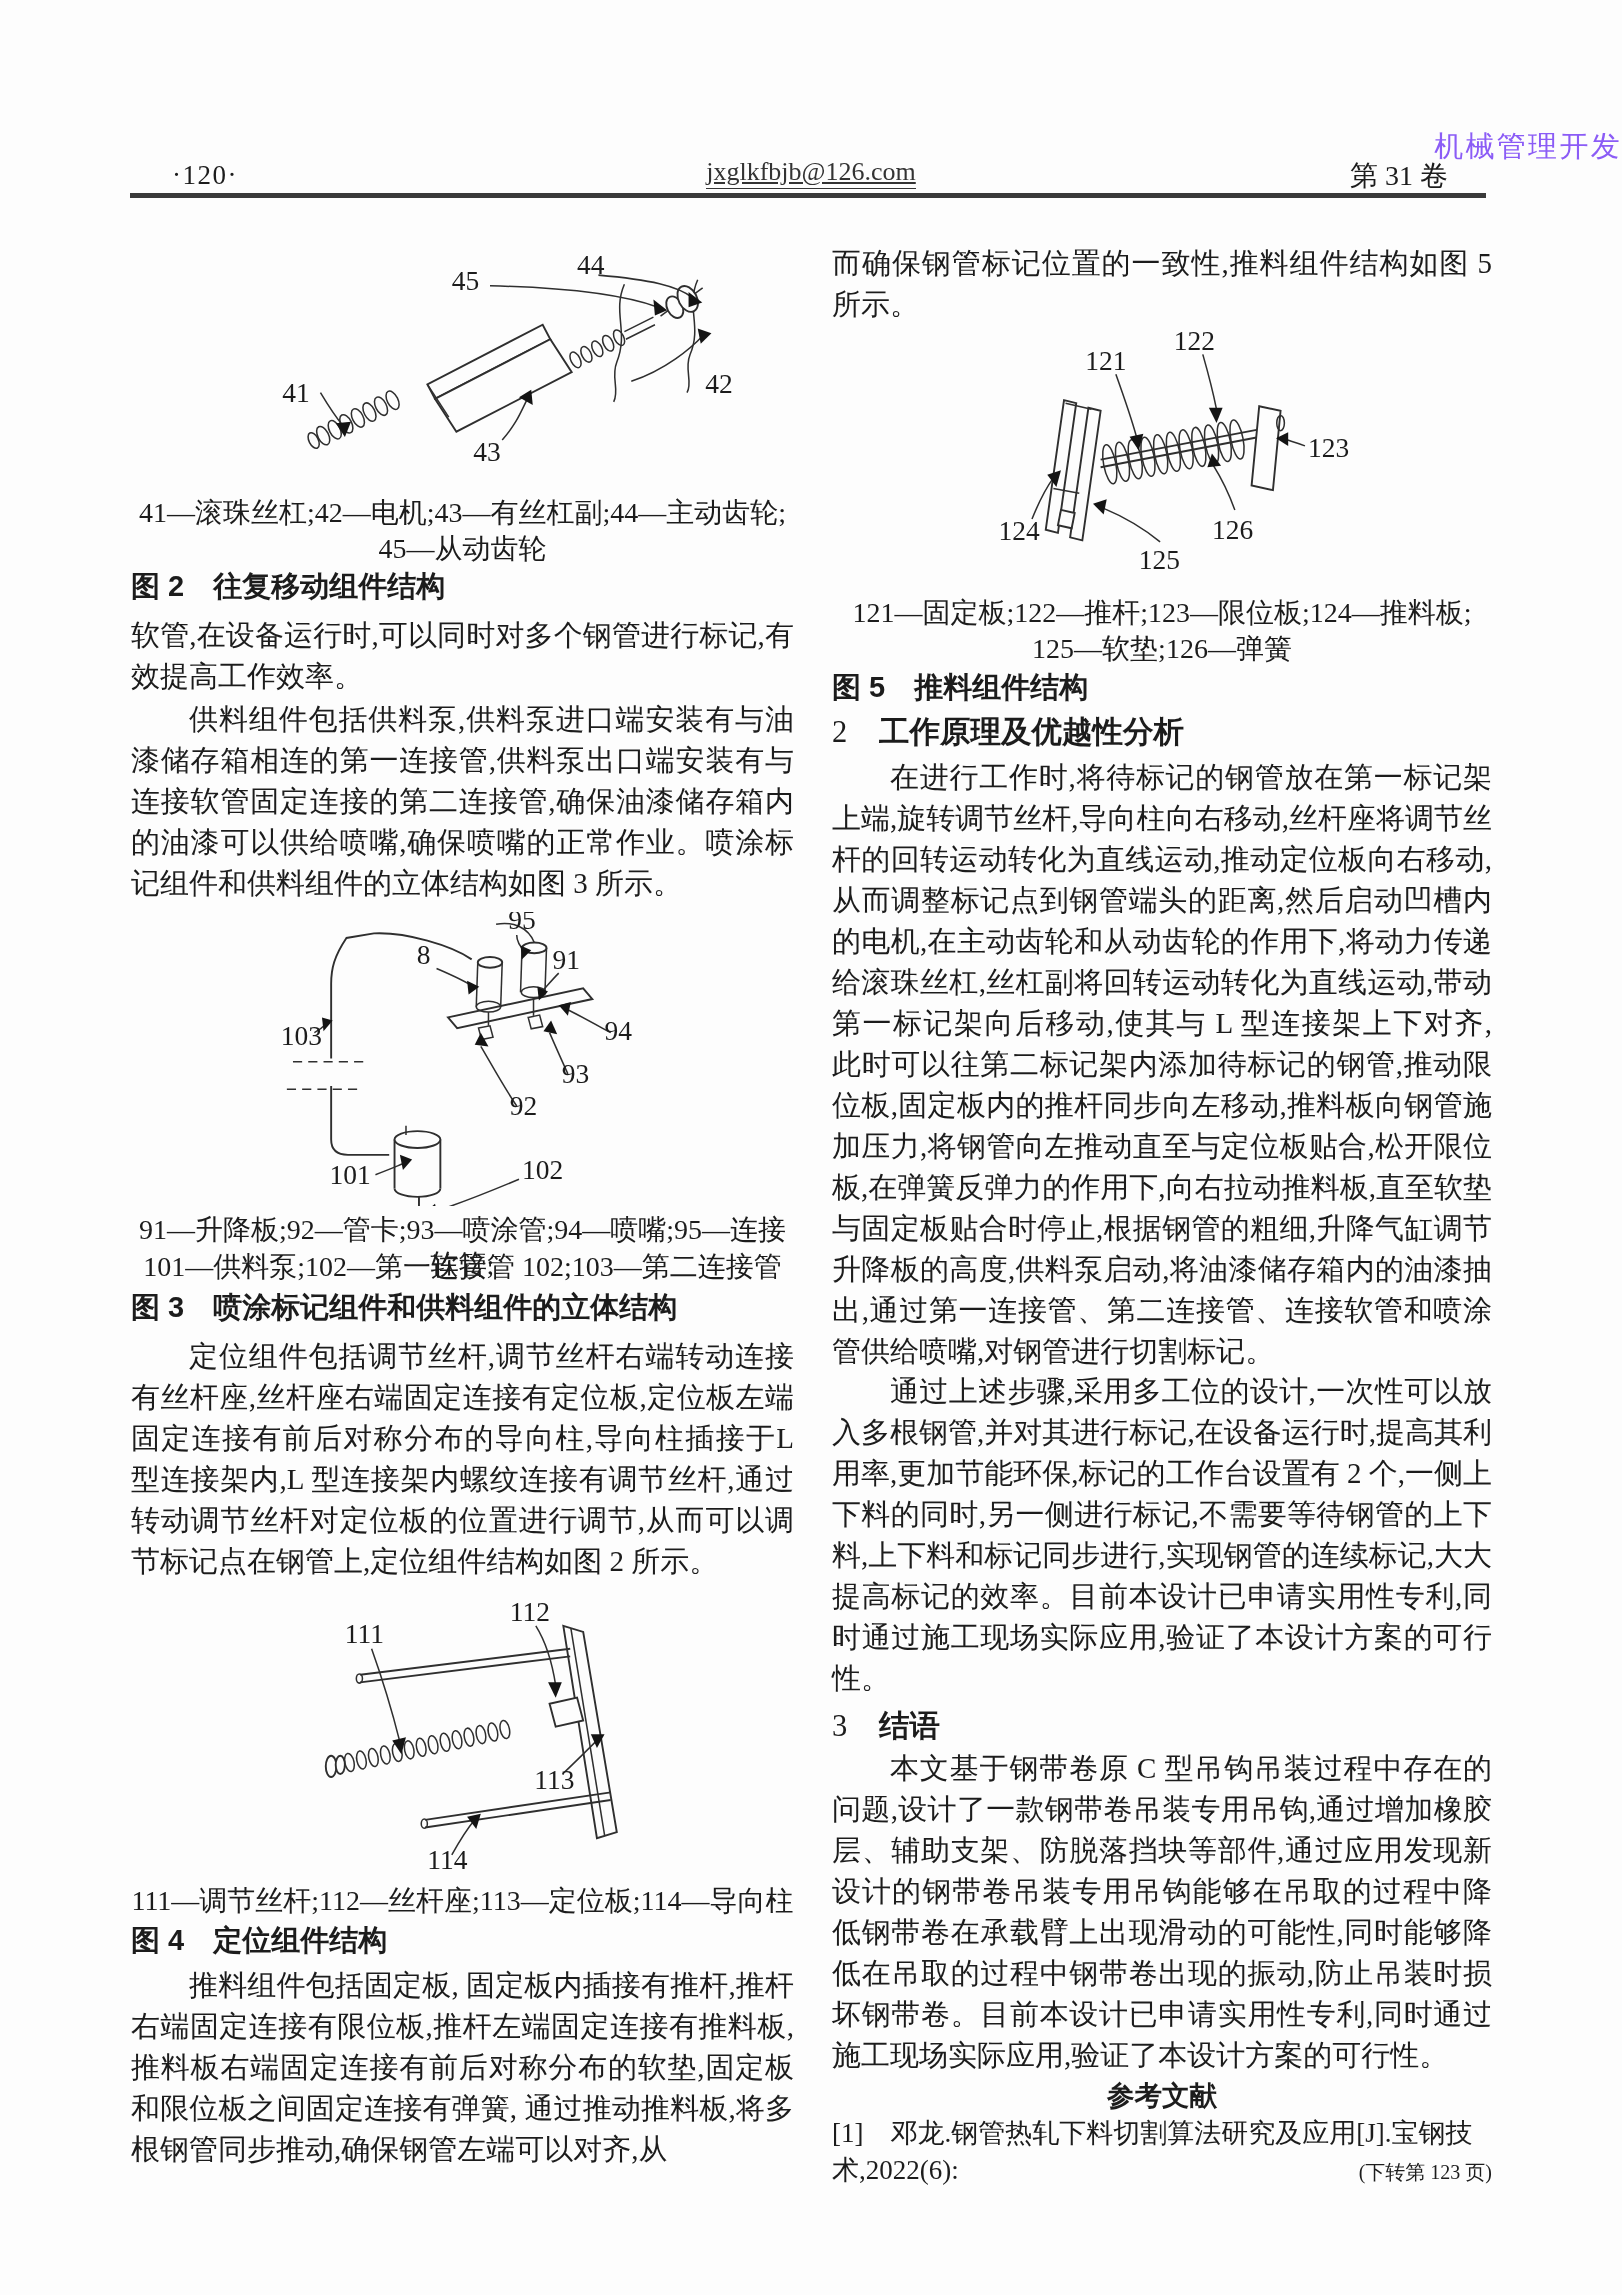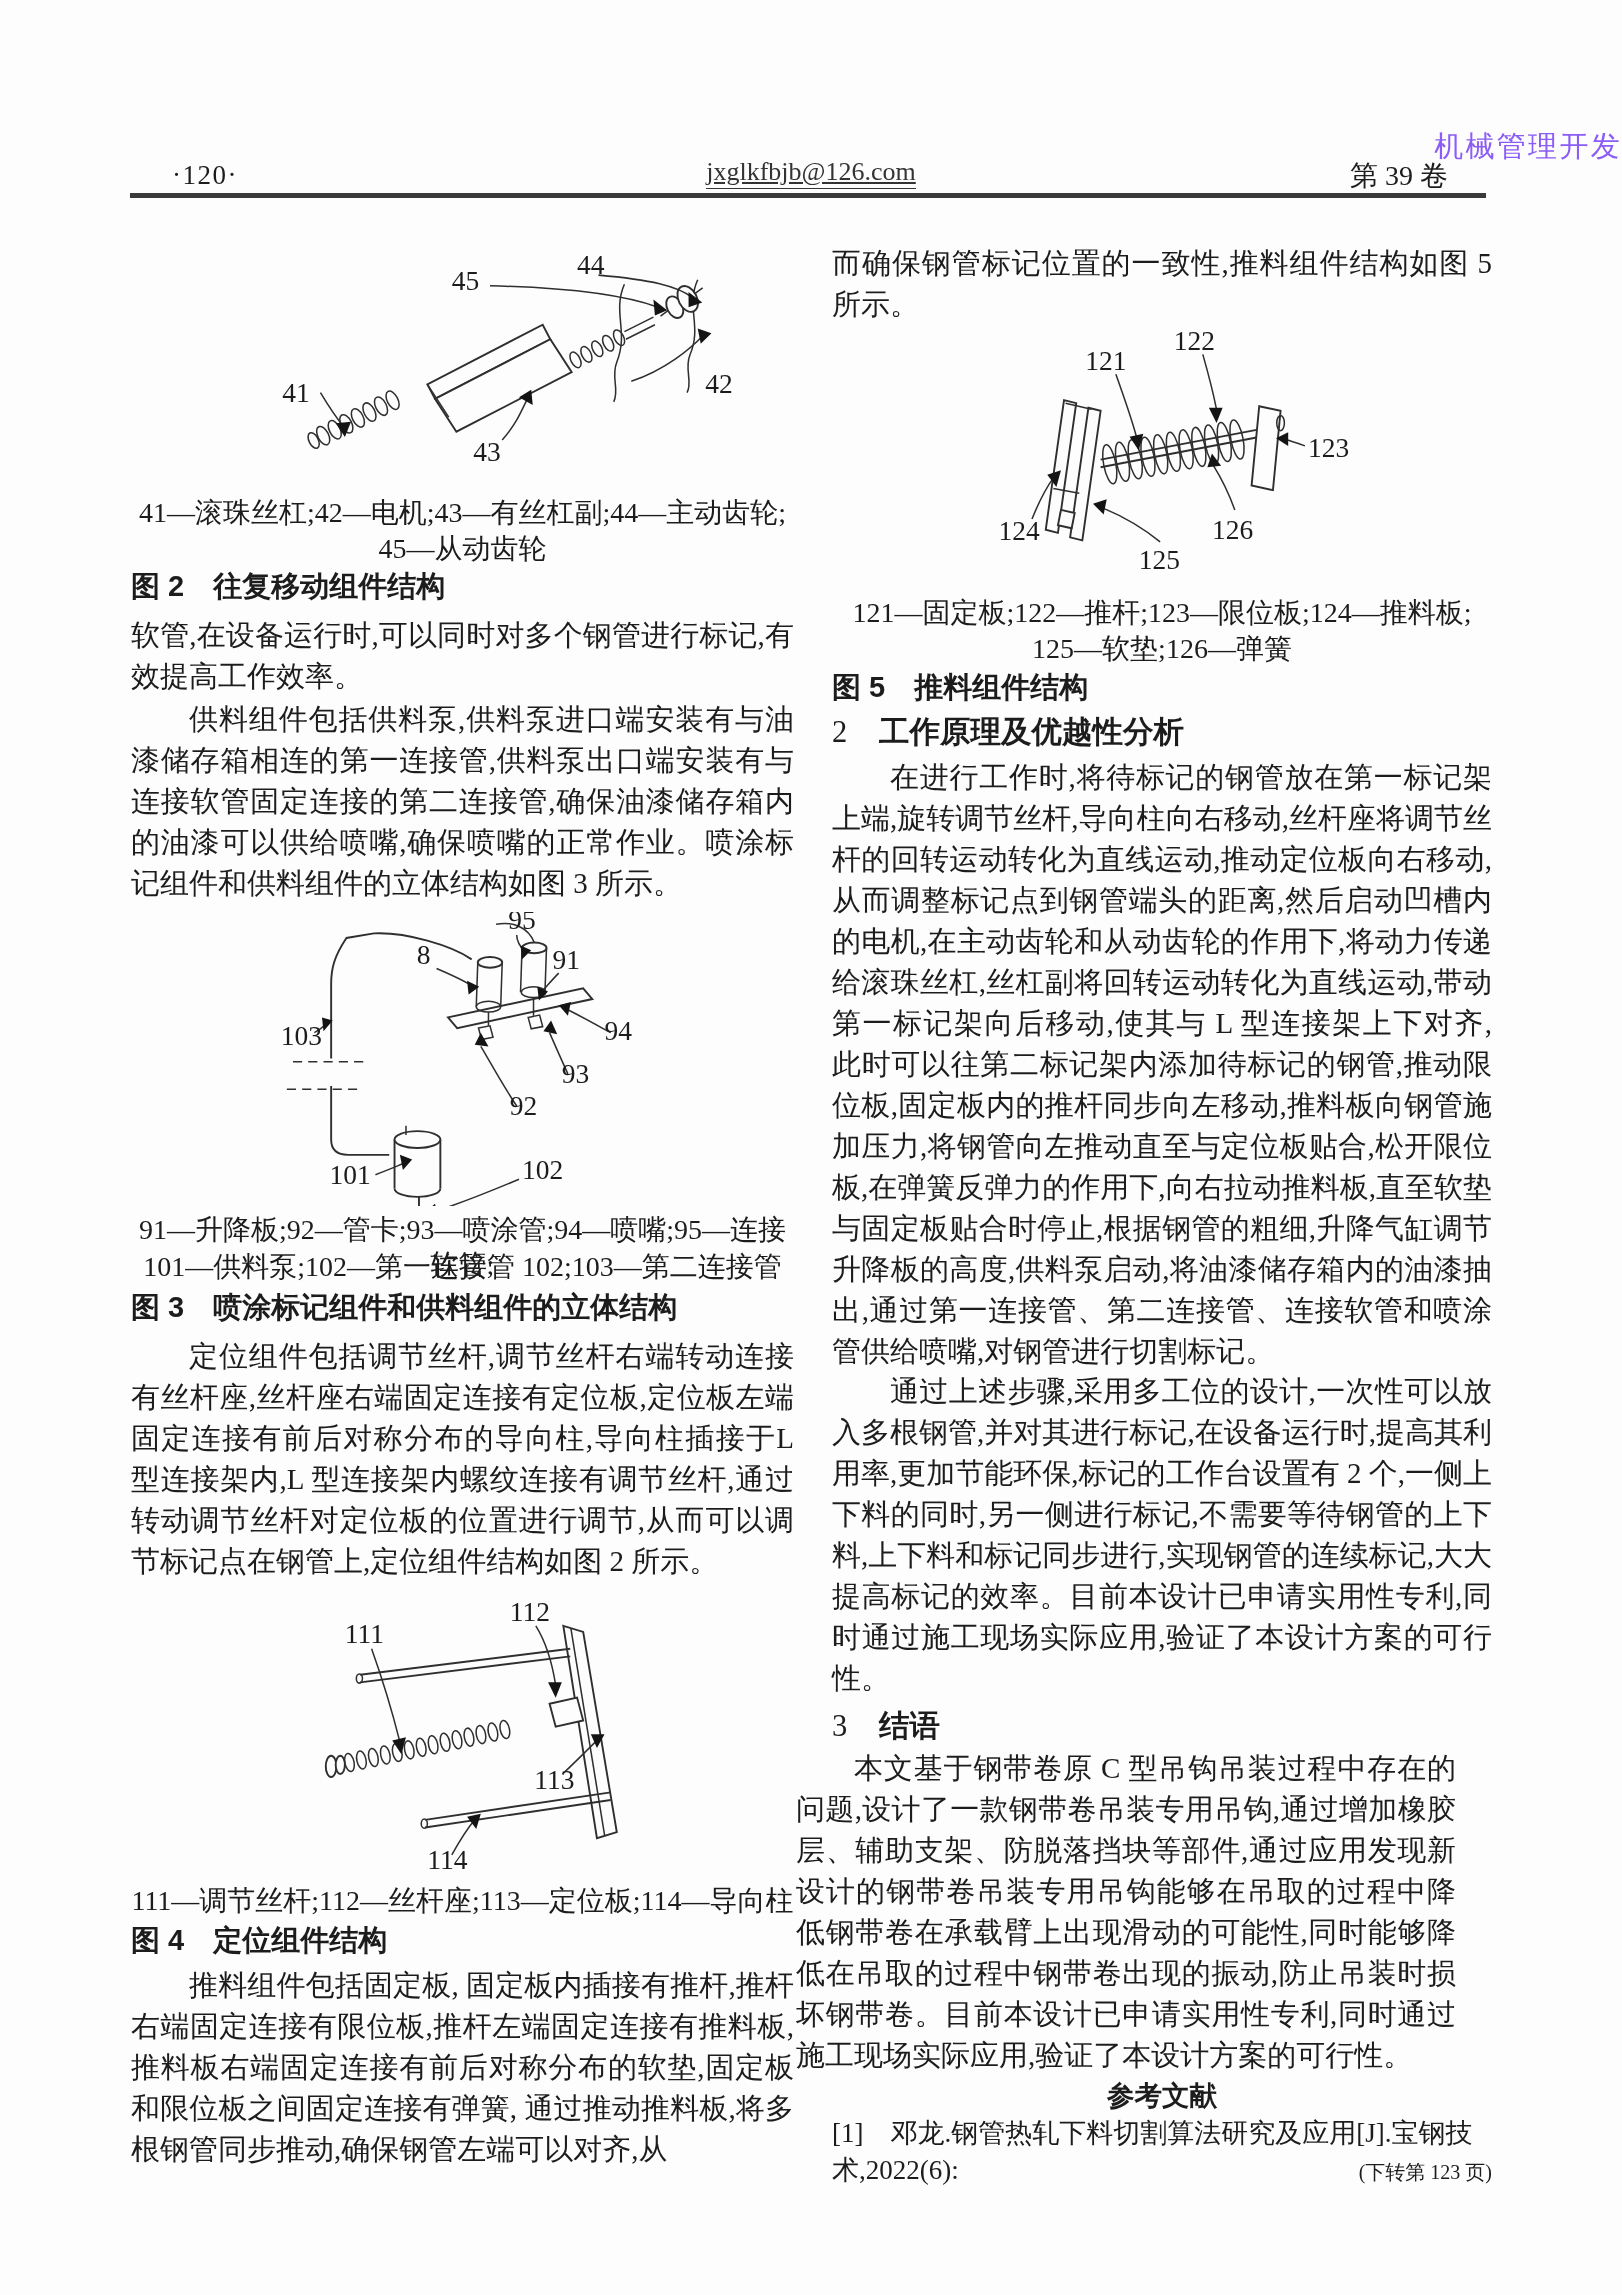--- a/index.html
+++ b/index.html
@@ -46,7 +46,7 @@
 <div class="abs email-row">
   <span>jxglkfbjb@126.com</span>
 </div>
-<div class="abs volume">第 39 卷</div>
+<div class="abs volume">第 31 卷</div>
 <div class="abs rule"></div>
 
 <svg class="abs" style="left:131px; top:240px;" width="663" height="252" viewBox="0 0 868 330">

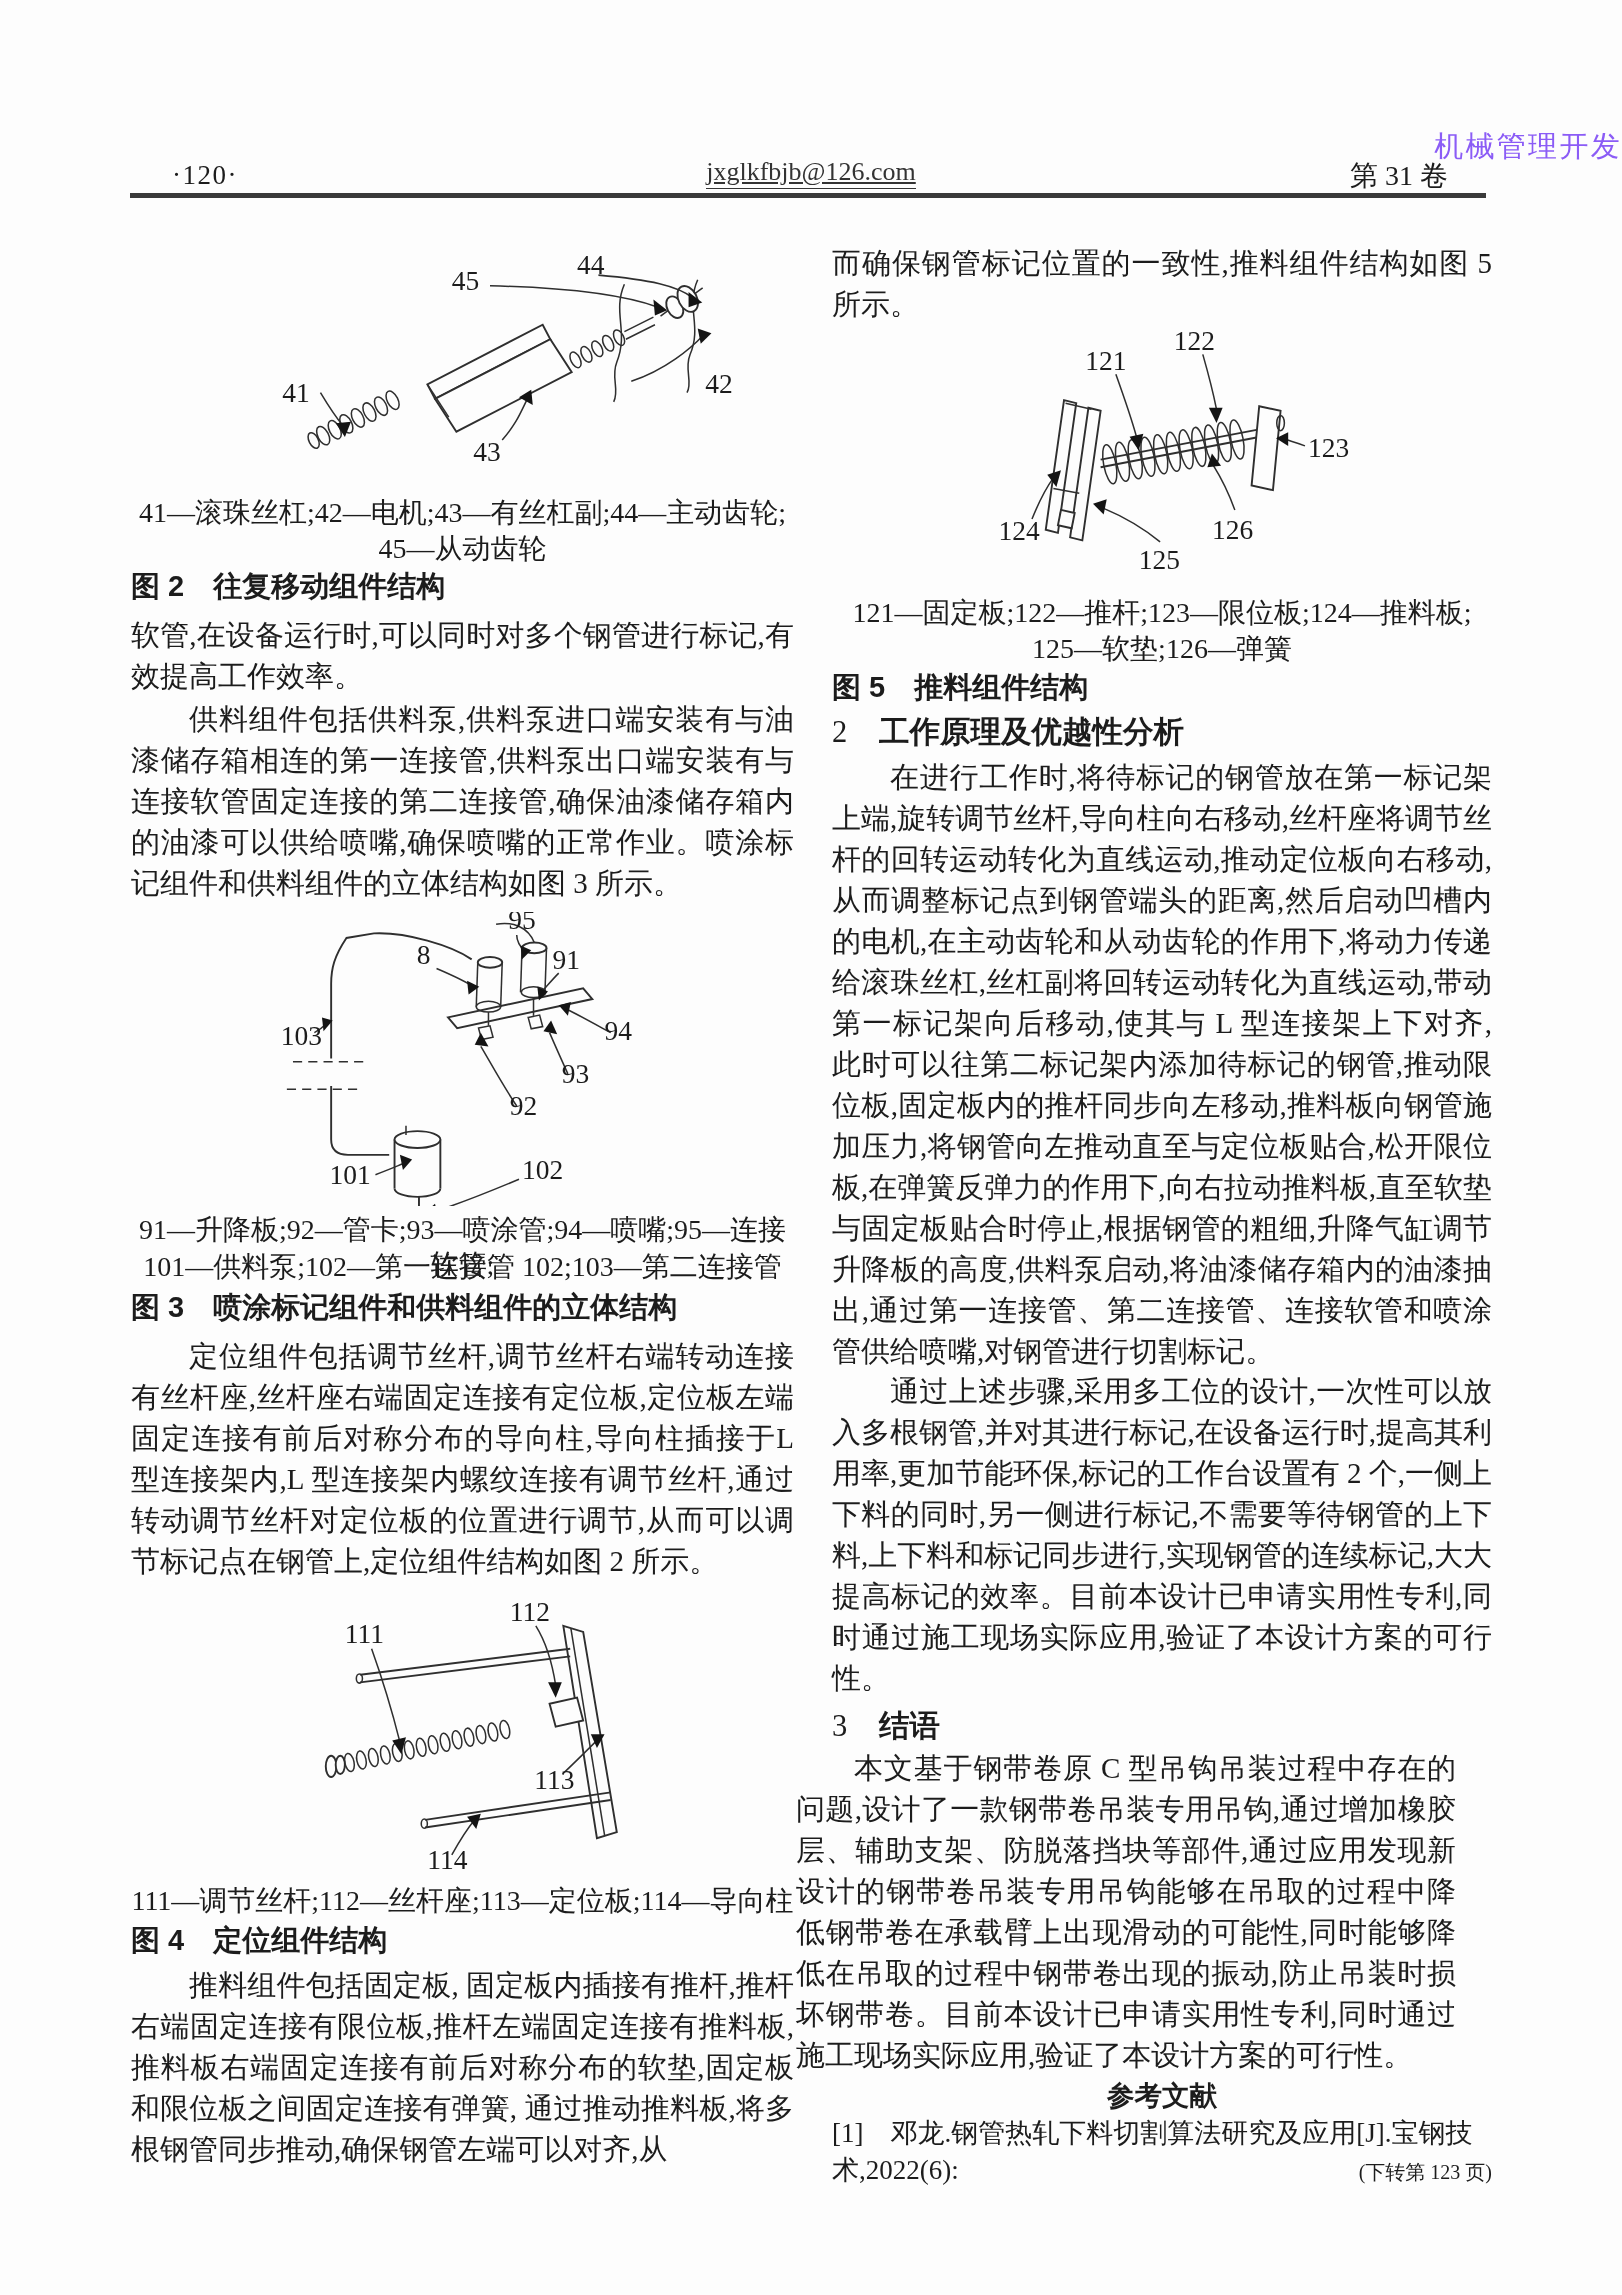--- a/index.html
+++ b/index.html
@@ -296,7 +296,7 @@
   <span class="num">3</span><span class="ttl">结语</span>
 </div>
 
-<div class="abs para indent" style="left:796px; top:1748px; width:660px;">本文基于钢带卷原 C 型吊钩吊装过程中存在的问题,设计了一款钢带卷吊装专用吊钩,通过增加橡胶层、辅助支架、防脱落挡块等部件,通过应用发现新设计的钢带卷吊装专用吊钩能够在吊取的过程中降低钢带卷在承载臂上出现滑动的可能性,同时能够降低在吊取的过程中钢带卷出现的振动,防止吊装时损坏钢带卷。目前本设计已申请实用性专利,同时通过施工现场实际应用,验证了本设计方案的可行性。</div>
+<div class="abs para indent" style="left:832px; top:1748px; width:660px;">本文基于钢带卷原 C 型吊钩吊装过程中存在的问题,设计了一款钢带卷吊装专用吊钩,通过增加橡胶层、辅助支架、防脱落挡块等部件,通过应用发现新设计的钢带卷吊装专用吊钩能够在吊取的过程中降低钢带卷在承载臂上出现滑动的可能性,同时能够降低在吊取的过程中钢带卷出现的振动,防止吊装时损坏钢带卷。目前本设计已申请实用性专利,同时通过施工现场实际应用,验证了本设计方案的可行性。</div>
 
 <div class="abs refs-title" style="left:832px; top:2078px; width:660px;">参考文献</div>
 <div class="abs ref" style="left:832px; top:2115px; width:660px;">[1]　邓龙.钢管热轧下料切割算法研究及应用[J].宝钢技术,2022(6):</div>

